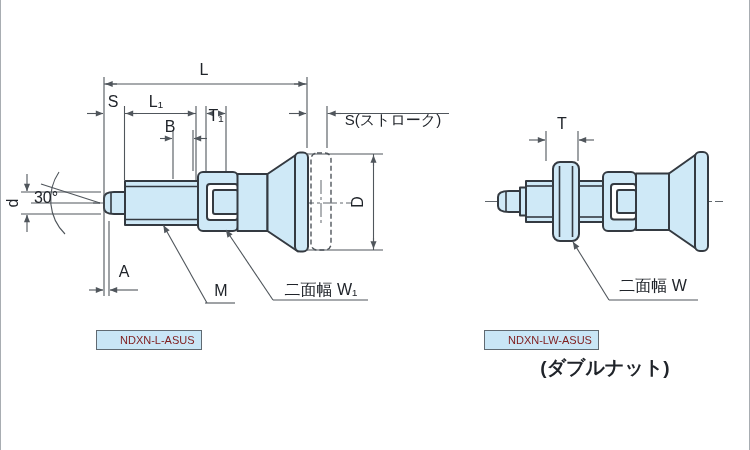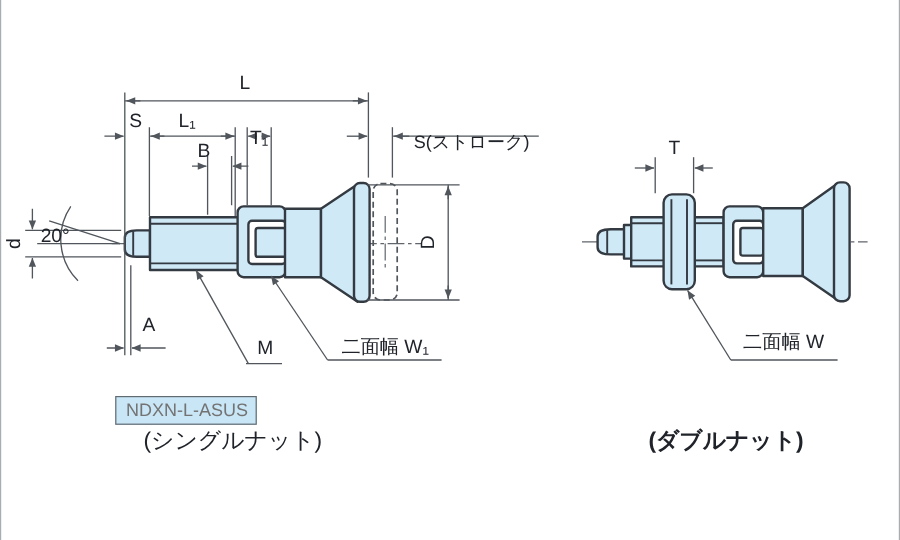--- a/index.html
+++ b/index.html
@@ -161,7 +161,7 @@
   <span class="lbl" style="left:169px;top:127px;">B</span>
   <span class="lbl small" style="left:392px;top:99px;margin-top:20px;">S(ストローク)</span>
   <span class="lbl rot" style="left:12px;top:203px;">d</span>
-  <span class="lbl" style="left:45px;top:198px;">20°</span>
+  <span class="lbl" style="left:45px;top:198px;">30°</span>
   <span class="lbl" style="left:123px;top:272px;">A</span>
   <span class="lbl" style="left:220px;top:291px;">M</span>
   <span class="lbl" style="left:320px;top:290px;">二面幅 W₁</span>

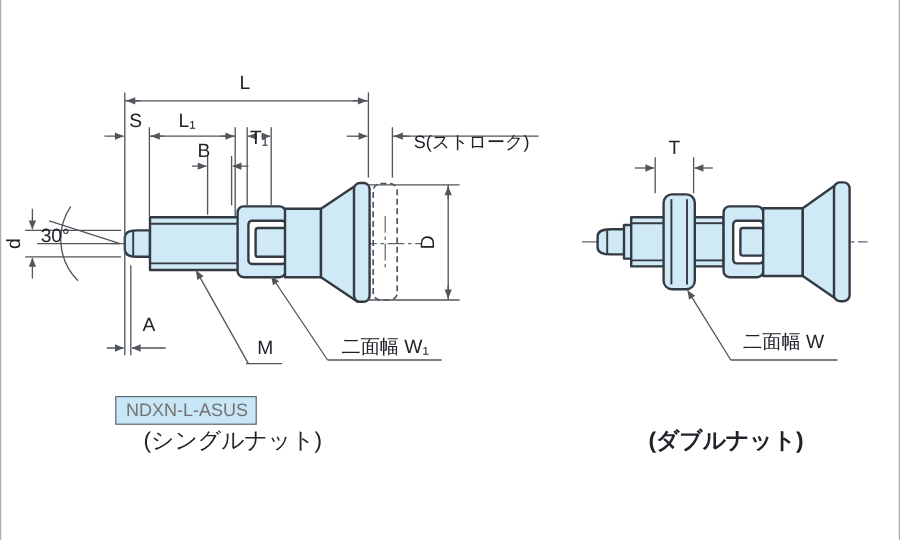--- a/index.html
+++ b/index.html
@@ -22,8 +22,8 @@
   .lbl.small{font-size:15px;}
   .lbl.rot{transform:translate(-50%,-50%) rotate(-90deg);}
   .pn-box{
-    position:absolute;background:#c9e6f6;border:1px solid #606a72;color:#737373;
-    font-size:15px;line-height:1;padding:4px 6px 3px 8px;white-space:nowrap;
+    position:absolute;background:#c9e6f6;border:1px solid #606a72;color:#7f1d1d;
+    font-size:11px;line-height:1;padding:4px 6px 3px 23px;white-space:nowrap;
   }
   .caption{
     position:absolute;color:#20242a;font-size:19px;line-height:1;white-space:nowrap;

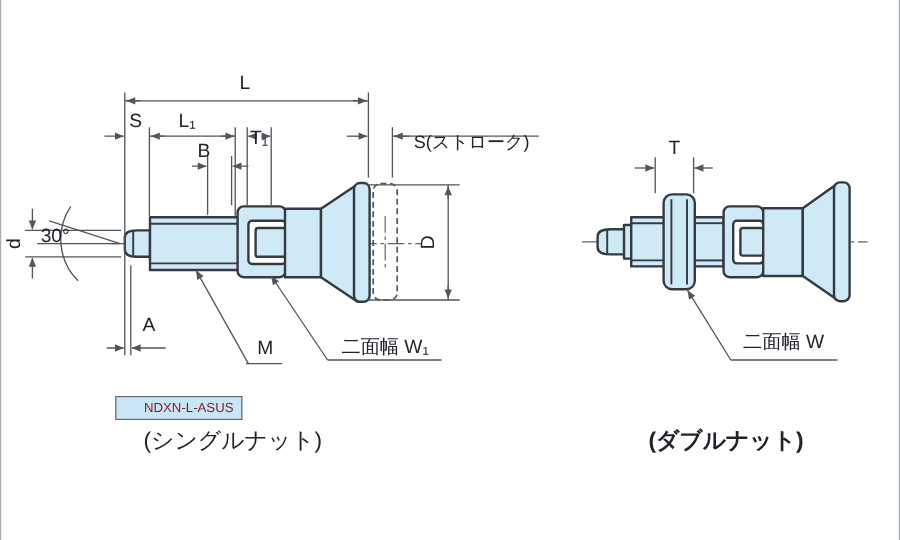--- a/index.html
+++ b/index.html
@@ -173,6 +173,7 @@
   <span class="pn-box" style="left:95px;top:330px;">NDXN-L-ASUS</span>
   <span class="caption" style="left:193px;top:358px;">(シングルナット)</span>
 
+  <span class="pn-box" style="left:483px;top:330px;">NDXN-LW-ASUS</span>
   <span class="caption" style="left:604px;top:358px;font-weight:bold;">(ダブルナット)</span>
 
 </div>

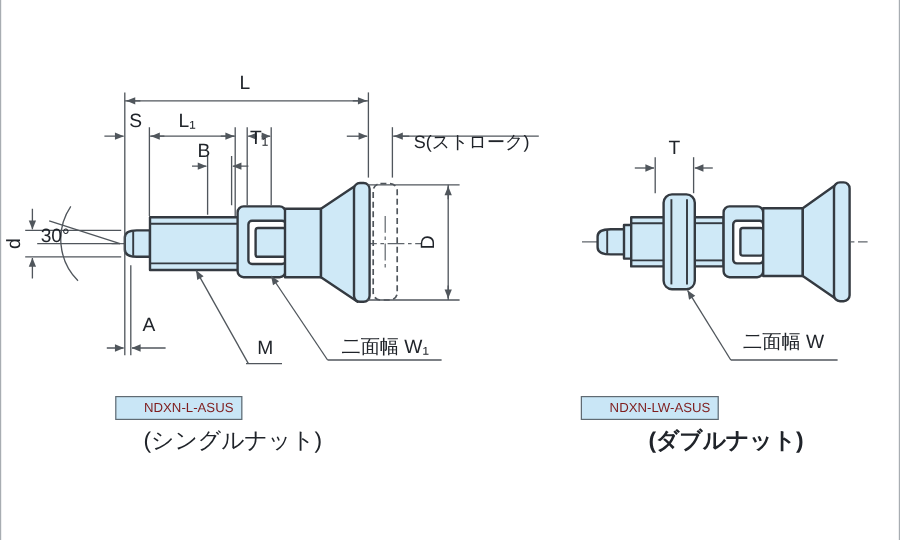--- a/index.html
+++ b/index.html
@@ -171,7 +171,6 @@
   <span class="lbl" style="left:652px;top:286px;">二面幅 W</span>
 
   <span class="pn-box" style="left:95px;top:330px;">NDXN-L-ASUS</span>
-  <span class="caption" style="left:193px;top:358px;">(シングルナット)</span>
 
   <span class="pn-box" style="left:483px;top:330px;">NDXN-LW-ASUS</span>
   <span class="caption" style="left:604px;top:358px;font-weight:bold;">(ダブルナット)</span>

